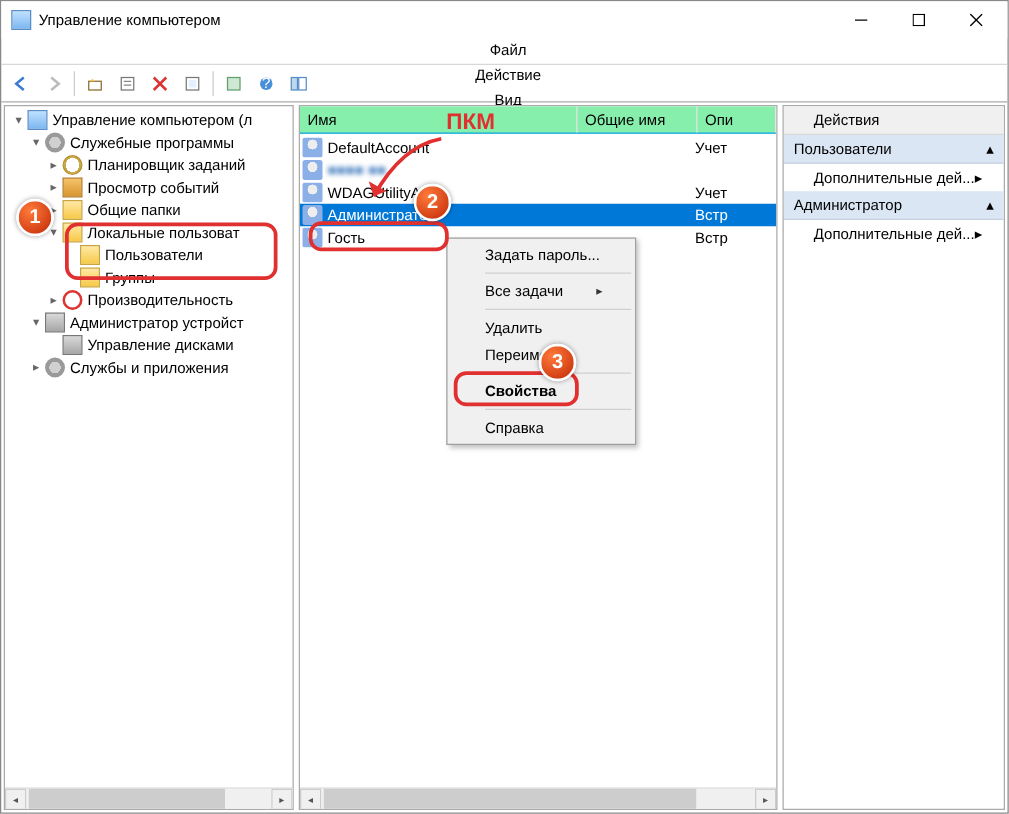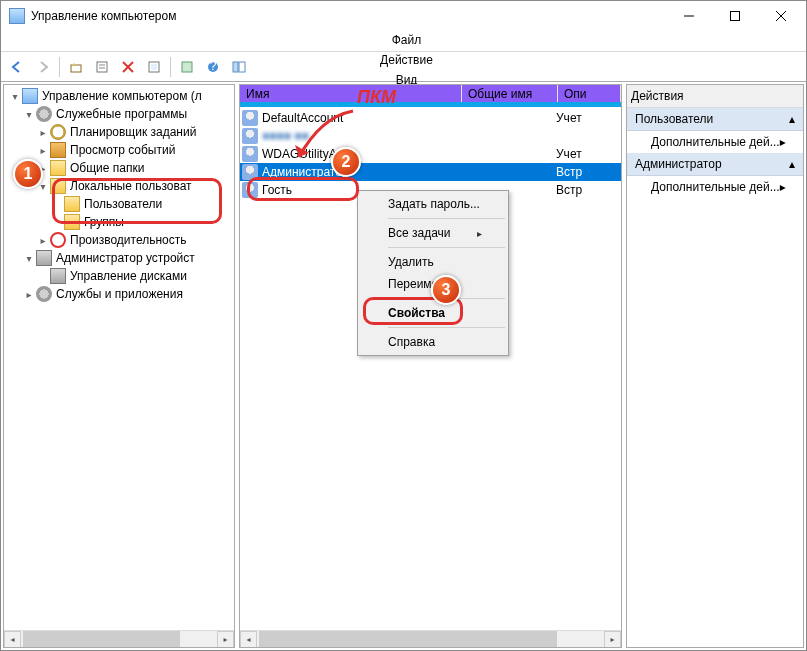--- a/index.html
+++ b/index.html
@@ -23,7 +23,7 @@
   .pane-mid { flex: 1; }
   .pane-right { width: 178px; }
   
-  .colhdr { height: 22px; background: #8b5cf6; border-bottom: 5px solid #0ea5e9; display: flex; align-items: flex-start; }
+  .colhdr { height: 22px; background: #86efac; border-bottom: 1px solid #0ea5e9; display: flex; align-items: flex-start; }
   .colhdr .col { padding: 0 6px; height: 100%; display: flex; align-items: center; border-right: 1px solid #e5e5e5; }
   .pane-body { flex: 1; overflow: hidden; position: relative; padding-top: 2px; }
   

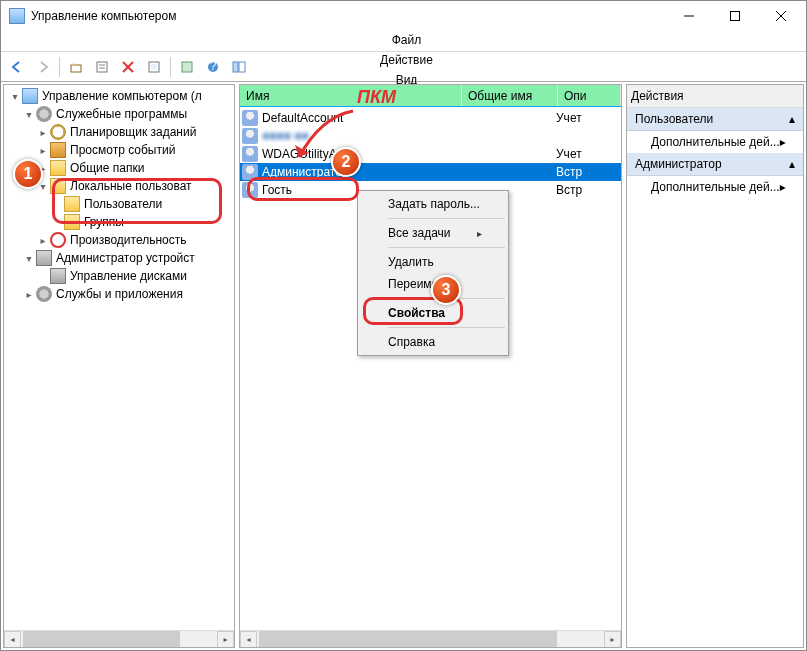--- a/index.html
+++ b/index.html
@@ -345,7 +345,7 @@
 
 </div>
 
-<div class="anno-label" style="left:356px; top:86px;font-style:italic;">ПКМ</div>
+<div class="anno-label" style="left:356px; top:86px;">ПКМ</div>
 <svg class="anno-arrow" style="left:290px; top:106px;" width="70" height="60">
   <path d="M62 4 Q30 10 8 50" fill="none" stroke="#e03030" stroke-width="3"></path>
   <path d="M8 50 L4 38 L18 46 Z" fill="#e03030"></path>

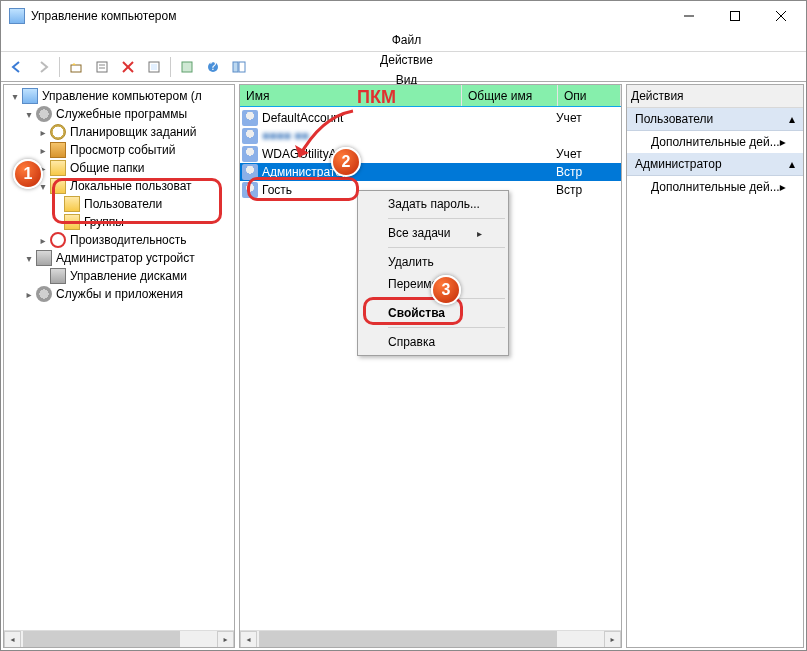--- a/index.html
+++ b/index.html
@@ -42,7 +42,7 @@
   .list-col-full { width: 96px; }
   .list-col-desc { flex: 1; overflow: hidden; }
   
-  .actions-hdr { background: #f0f0f0; padding: 4px 4px; border-bottom: 1px solid #d8d8d8; font-weight: normal; }
+  .actions-hdr { background: #f0f0f0; padding: 4px 24px; border-bottom: 1px solid #d8d8d8; font-weight: normal; }
   .act-section { background: #dbe6f4; padding: 4px 8px; display: flex; justify-content: space-between; align-items: center; border-bottom: 1px solid #c6d2e2; }
   .act-item { padding: 4px 8px 4px 24px; display: flex; justify-content: flex-start; align-items: center; }
   

